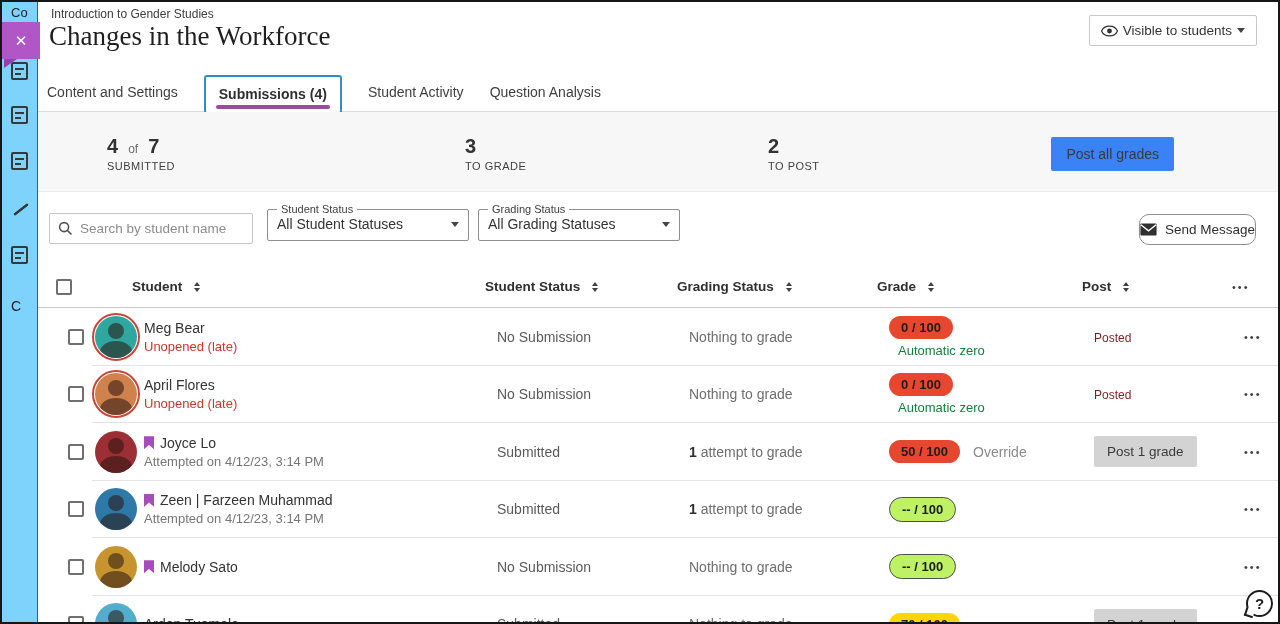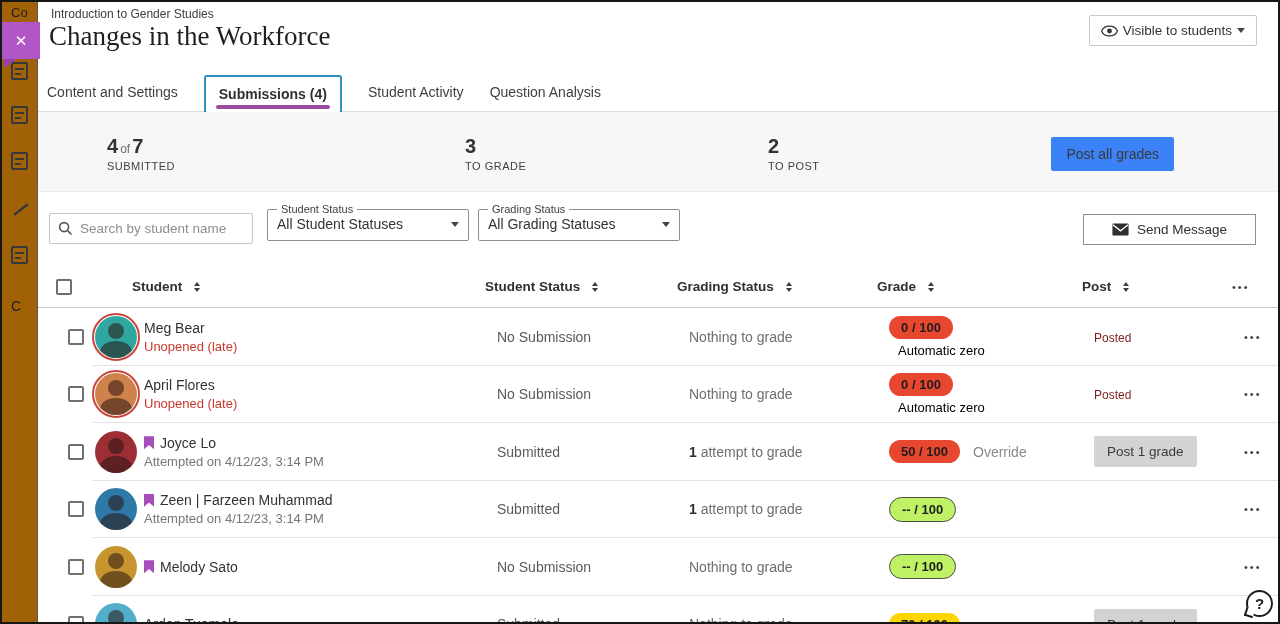--- a/index.html
+++ b/index.html
@@ -10,7 +10,7 @@
     border:2px solid #161616; overflow:hidden; }
 
   
-  .sidebar { position:absolute; left:0; top:0; bottom:0; width:36px; background:#a16207;
+  .sidebar { position:absolute; left:0; top:0; bottom:0; width:36px; background:#7dd3fc;
     border-right:1px solid #575757; z-index:6; }
   .sidebar-top-label { position:absolute; left:9px; top:3px; font-size:13px; color:#1f1f1f; }
   .sidebar-bottom-label { position:absolute; left:9px; top:296px; font-size:14px; color:#1f1f1f; }

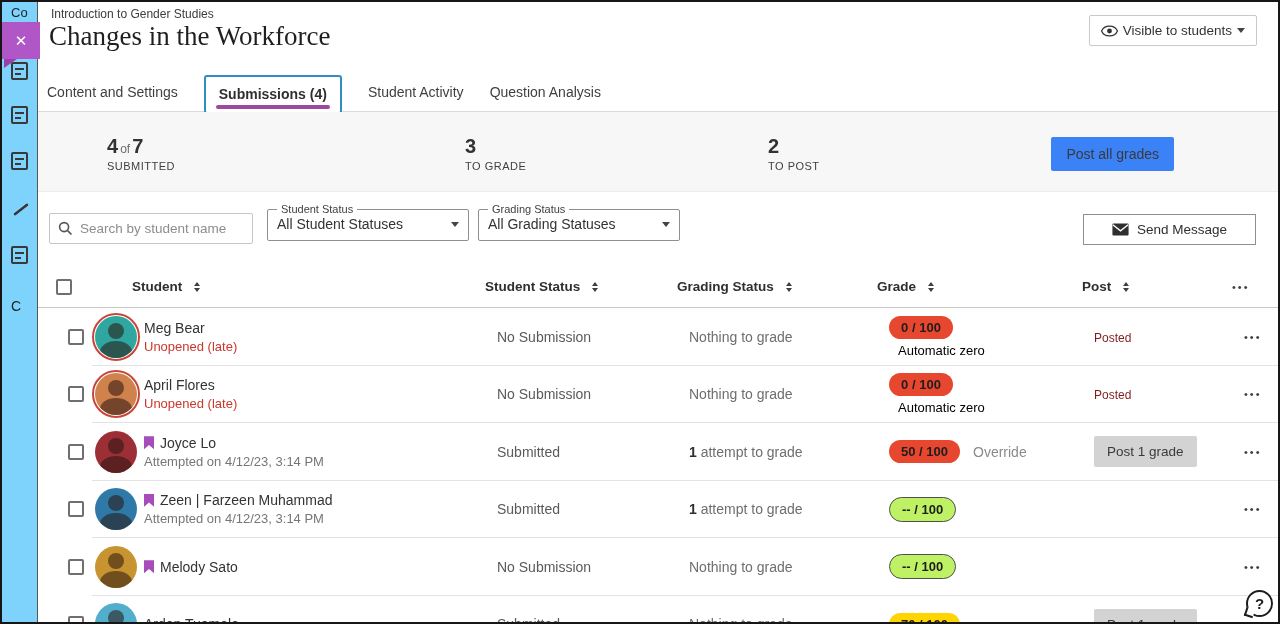--- a/index.html
+++ b/index.html
@@ -56,7 +56,7 @@
   .stats-section { position:relative; height:80px; background:#f7f7f7; border-bottom:1px solid #ececec; }
   .stat { position:absolute; top:23px; }
   .stat-line { font-size:20px; font-weight:700; color:#333; }
-  .stat-of { font-size:12px; font-weight:400; color:#6e6e6e; padding:0 2px; }
+  .stat-of { font-size:12px; font-weight:400; color:#6e6e6e; padding:0 10px; }
   .stat-label { margin-top:2px; font-size:11px; letter-spacing:.5px; color:#3f3f3f; }
   .stat.submitted { left:69px; } .stat.to-grade { left:427px; } .stat.to-post { left:730px; }
   .post-all-btn { position:absolute; right:104px; top:25px; background:#3b82f6; border:none;

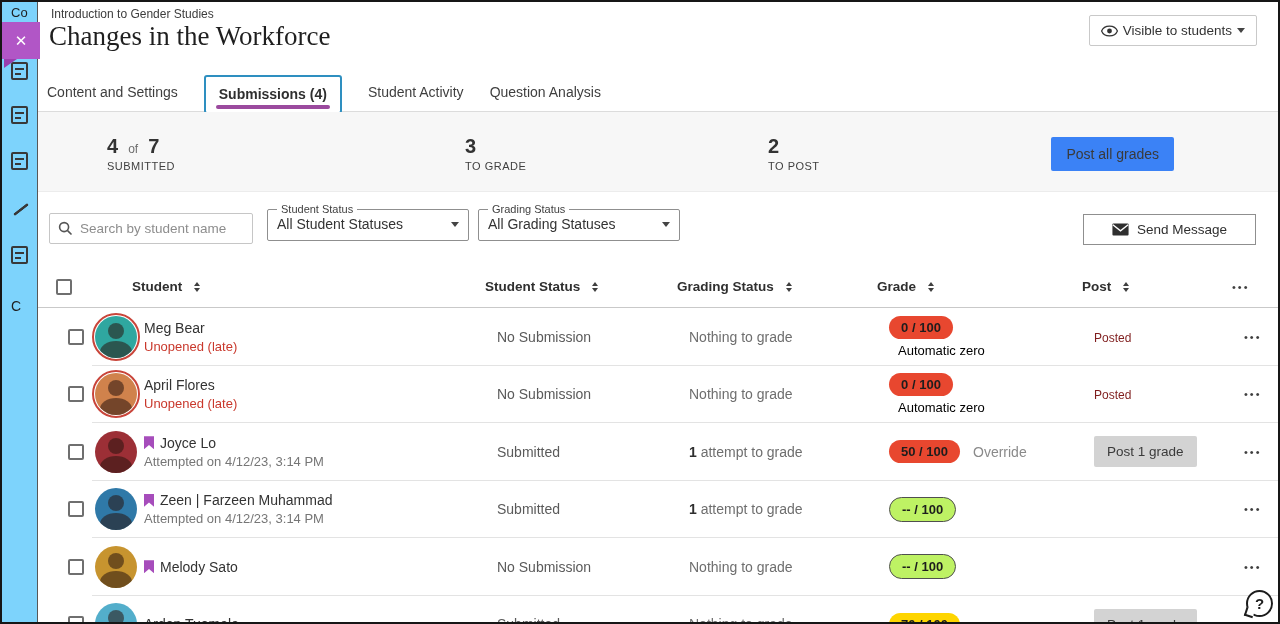--- a/index.html
+++ b/index.html
@@ -77,7 +77,7 @@
     font-size:14px; color:#333; padding-top:1px; }
   #student-status-select { left:229px; } #grading-status-select { left:440px; }
   .send-message-btn { position:absolute; right:22px; top:22px; display:flex; align-items:center;
-    gap:8px; border:1px solid #8f8f8f; border-radius:0; background:#fff; padding:7px 28px;
+    gap:8px; border:1px solid #8f8f8f; border-radius:10px; background:#fff; padding:7px 0;
     font-size:13.5px; color:#2f2f2f; cursor:pointer; font-family:inherit; }
 
   

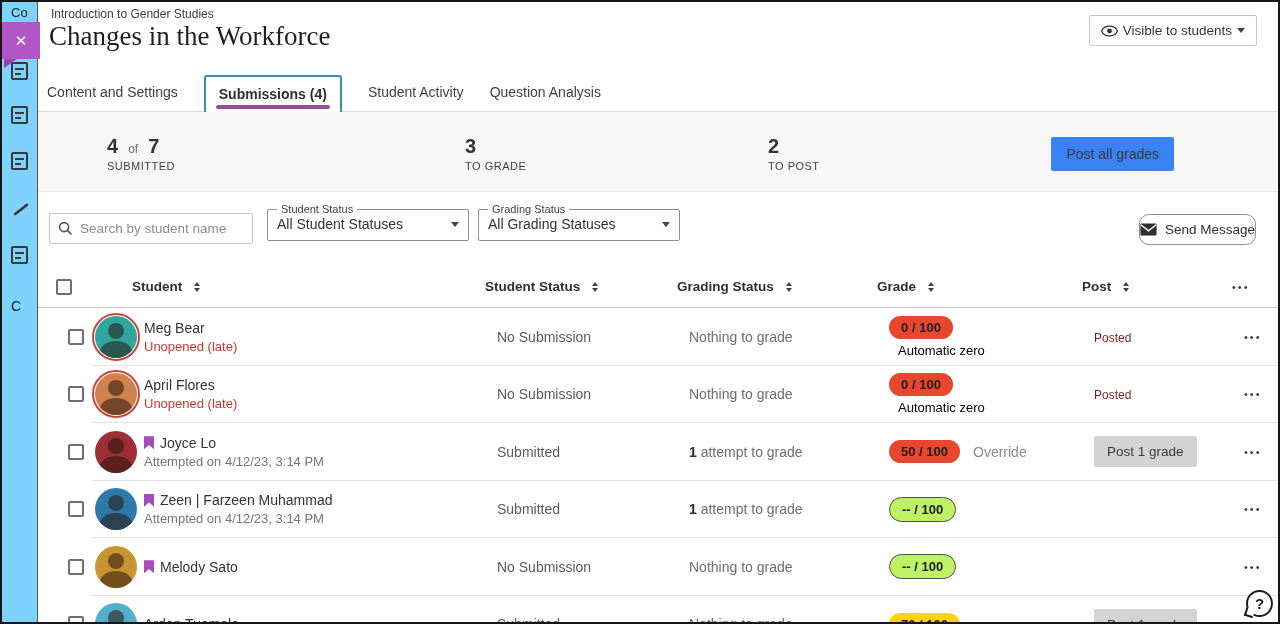--- a/index.html
+++ b/index.html
@@ -124,7 +124,7 @@
   .pill-yellow { background:#fed500; }
   .pill-outline { background:#bef264; border:1px solid #4f4f4f; }
   .override-label { font-size:14px; color:#8a8a8a; }
-  .grade-note { margin:4px 0 0 9px; font-size:13px; color:#000000; }
+  .grade-note { margin:4px 0 0 9px; font-size:13px; color:#15803d; }
   .post-text { font-size:12px; color:#7f1d1d; }
   .post-button { background:#d3d3d3; border:none; border-radius:2px; padding:8px 13px;
     font-size:13.5px; color:#3a3a3a; cursor:pointer; font-family:inherit; }

